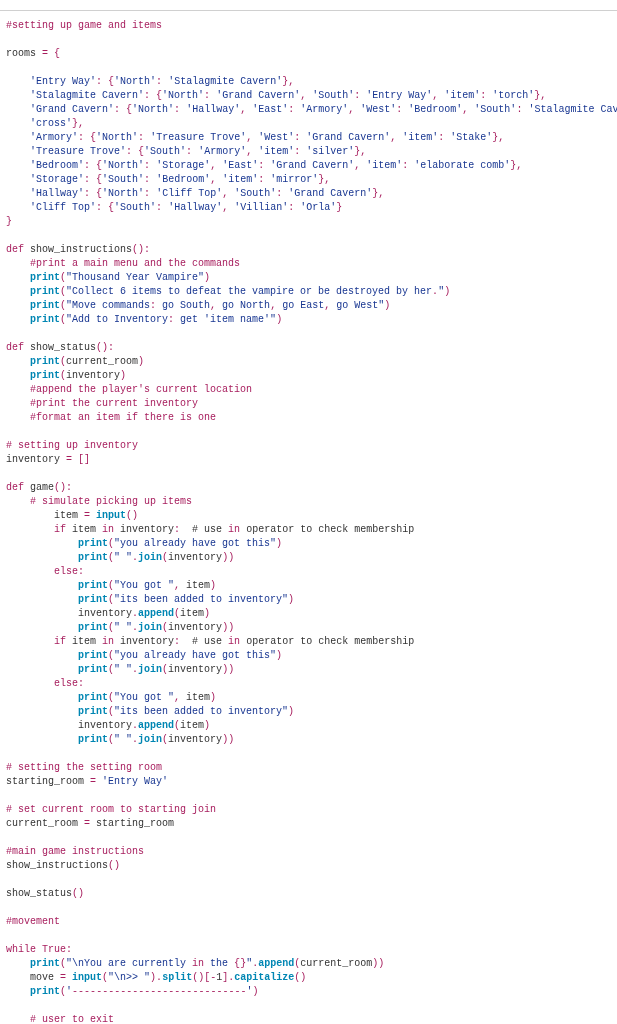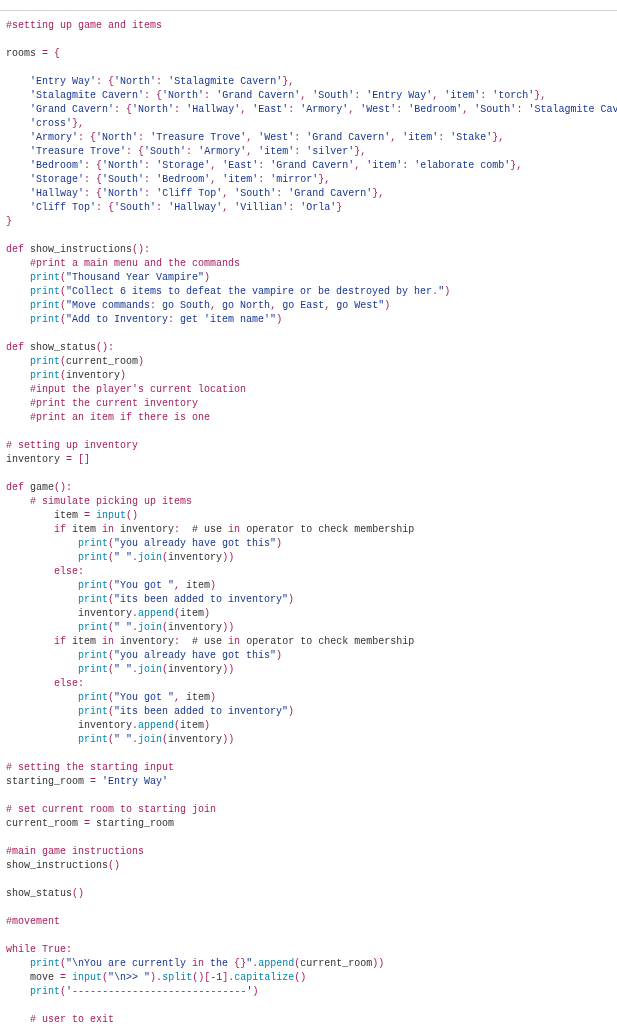--- a/index.html
+++ b/index.html
@@ -19,7 +19,7 @@
   }
   .op   { color: #a71d5d; }   
   .st   { color: #183691; }   
-  .fn   { color: #0086b3; }   
+  .fn   { color: #0086b3; font-weight: bold; }   
   .kw   { color: #a71d5d; } 
 </style>
 </head>

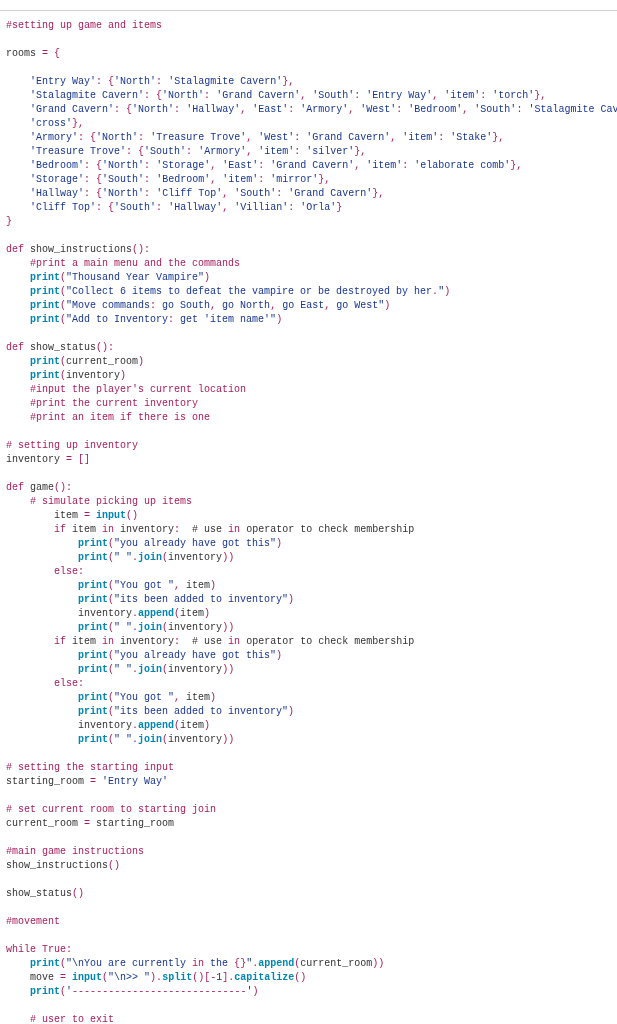--- a/index.html
+++ b/index.html
@@ -51,7 +51,7 @@
 <span><span class="kw">def</span> show_status<span class="op">(</span><span class="op">)</span><span class="op">:</span></span>
 <span>    <span class="fn">print</span><span class="op">(</span>current_room<span class="op">)</span></span>
 <span>    <span class="fn">print</span><span class="op">(</span>inventory<span class="op">)</span></span>
-<span>    <span class="op">#input the player's current location</span></span>
+<span>    <span class="op">#append the player's current location</span></span>
 <span>    <span class="op">#print the current inventory</span></span>
 <span>    <span class="op">#print an item if there is one</span></span>
 <span></span>

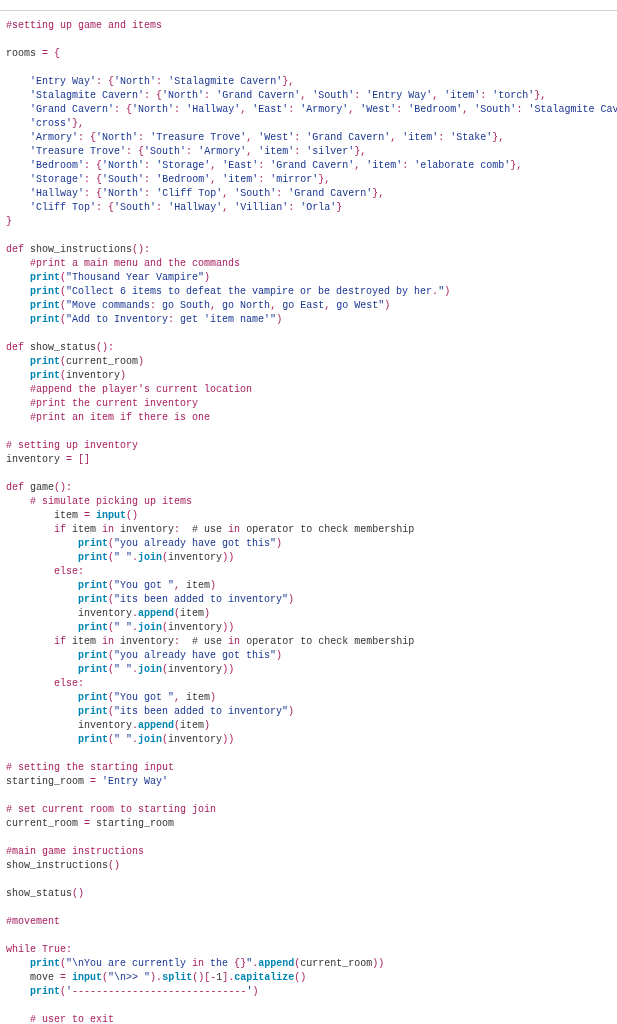--- a/index.html
+++ b/index.html
@@ -53,7 +53,7 @@
 <span>    <span class="fn">print</span><span class="op">(</span>inventory<span class="op">)</span></span>
 <span>    <span class="op">#append the player's current location</span></span>
 <span>    <span class="op">#print the current inventory</span></span>
-<span>    <span class="op">#print an item if there is one</span></span>
+<span>    <span class="op">#format an item if there is one</span></span>
 <span></span>
 <span><span class="op"># setting up inventory</span></span>
 <span>inventory <span class="op">=</span> <span class="op">[</span><span class="op">]</span></span>

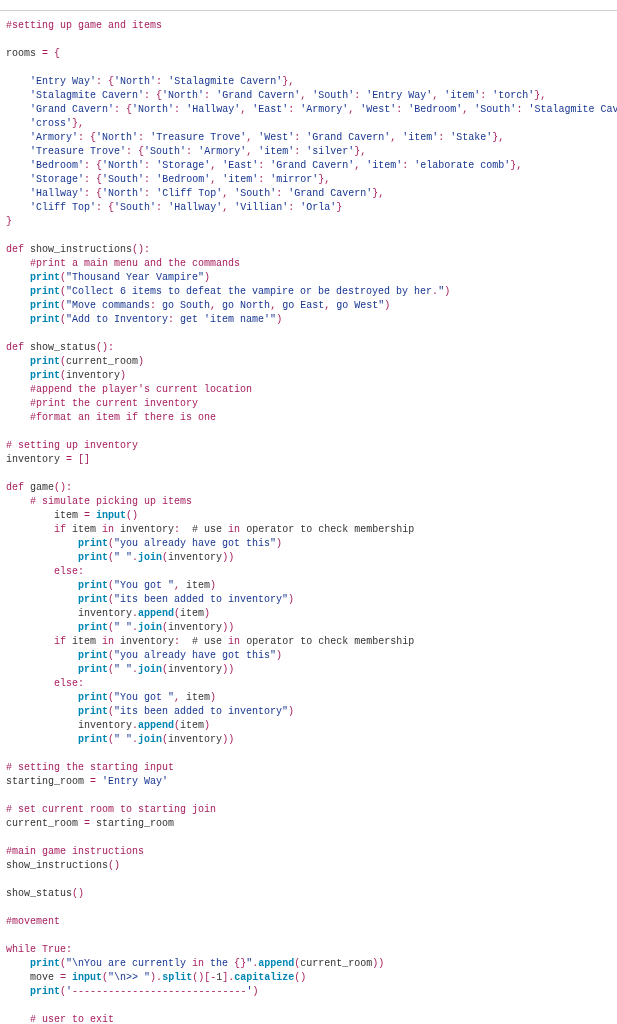--- a/index.html
+++ b/index.html
@@ -78,7 +78,7 @@
 <span>            inventory<span class="op">.</span><span class="fn">append</span><span class="op">(</span>item<span class="op">)</span></span>
 <span>            <span class="fn">print</span><span class="op">(</span><span class="st">" "</span><span class="op">.</span><span class="fn">join</span><span class="op">(</span>inventory<span class="op">)</span><span class="op">)</span></span>
 <span></span>
-<span><span class="op"># setting the starting input</span></span>
+<span><span class="op"># setting the setting room</span></span>
 <span>starting_room <span class="op">=</span> <span class="st">'Entry Way'</span></span>
 <span></span>
 <span><span class="op"># set current room to starting join</span></span>

